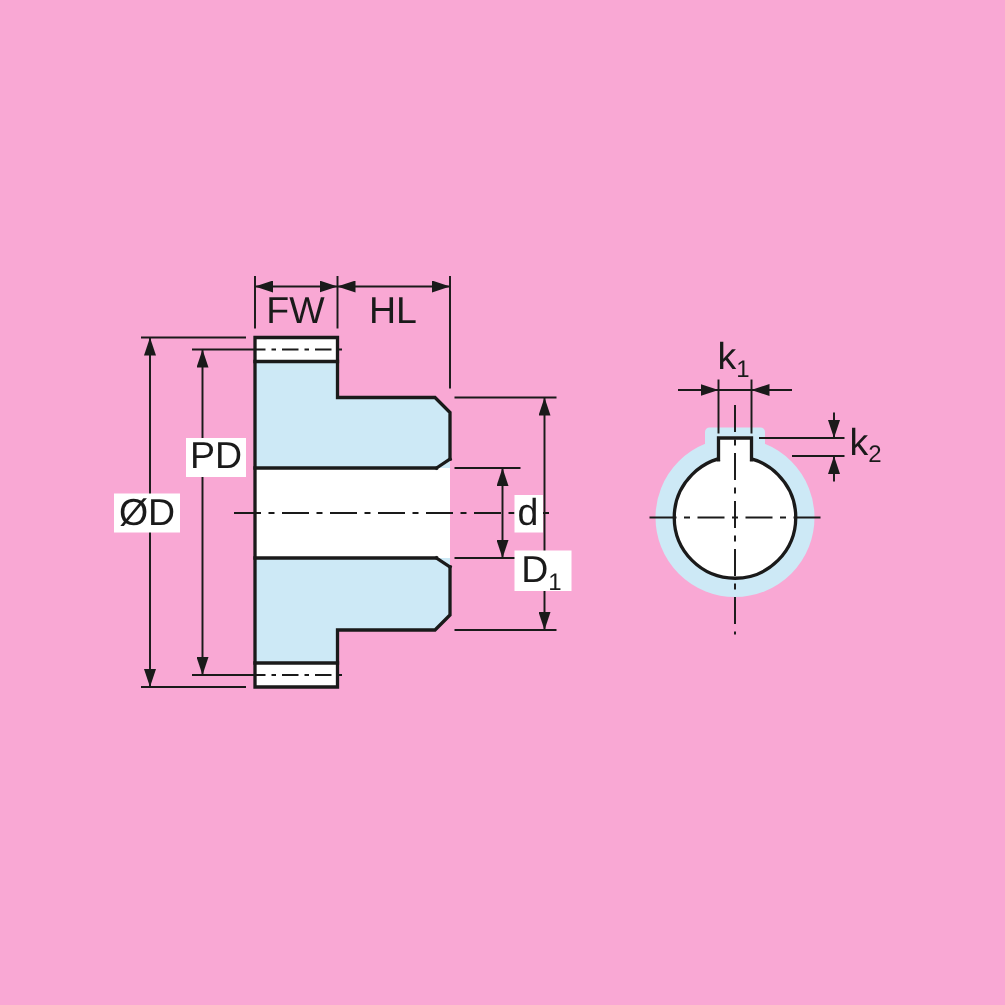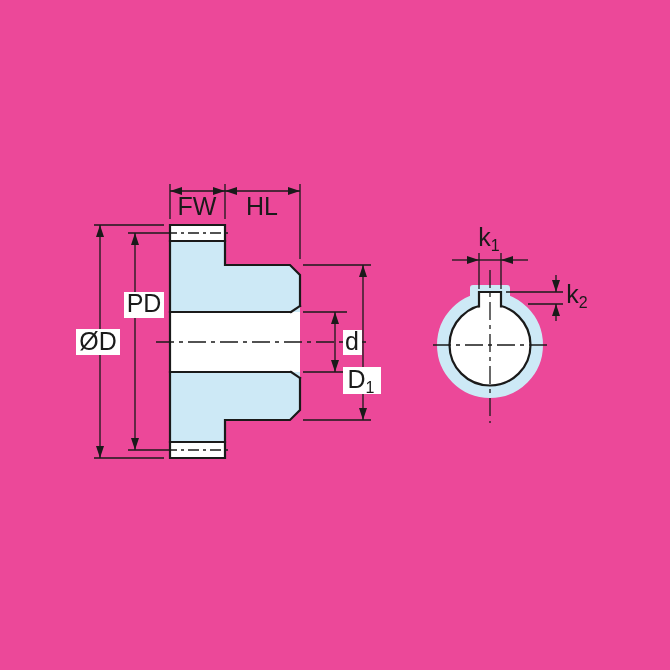--- a/index.html
+++ b/index.html
@@ -3,7 +3,7 @@
 <meta charset="utf-8">
 <style>
   html,body{margin:0;padding:0;background:#ffffff;}
-  .canvas{width:670px;height:670px;background:#ec4899;position:relative;overflow:hidden;}
+  .canvas{width:670px;height:670px;background:#f9a8d4;position:relative;overflow:hidden;}
   svg{display:block;}
   .dim-label{font-family:"Liberation Sans","DejaVu Sans",sans-serif;font-size:25px;}
   .dim-label-sub{font-size:16px;}

